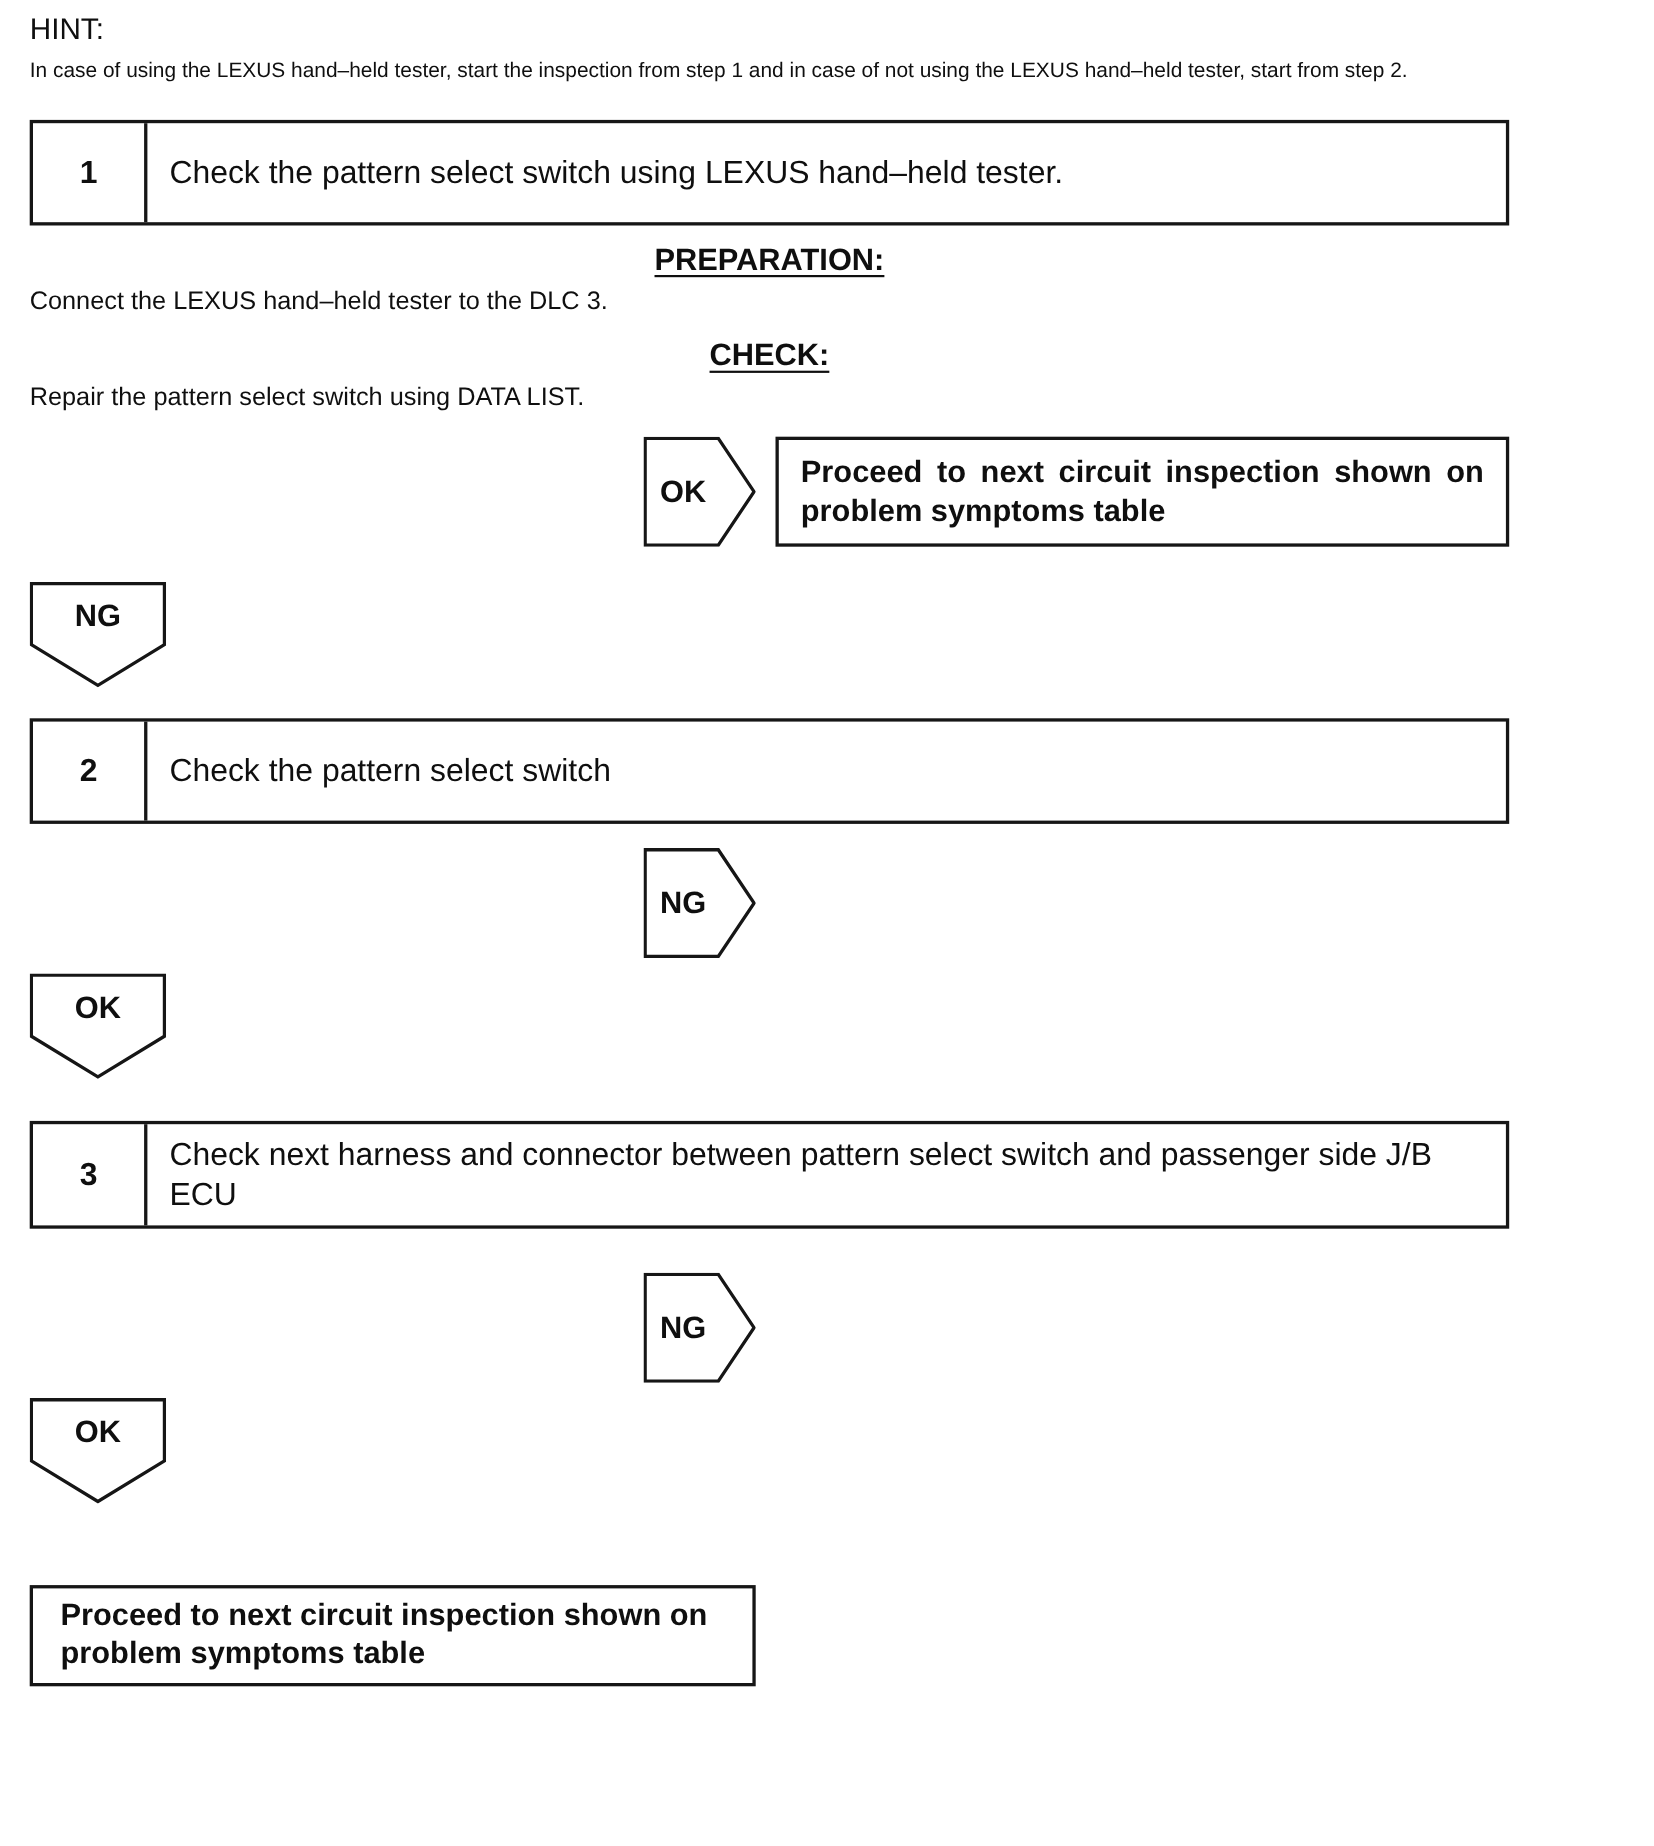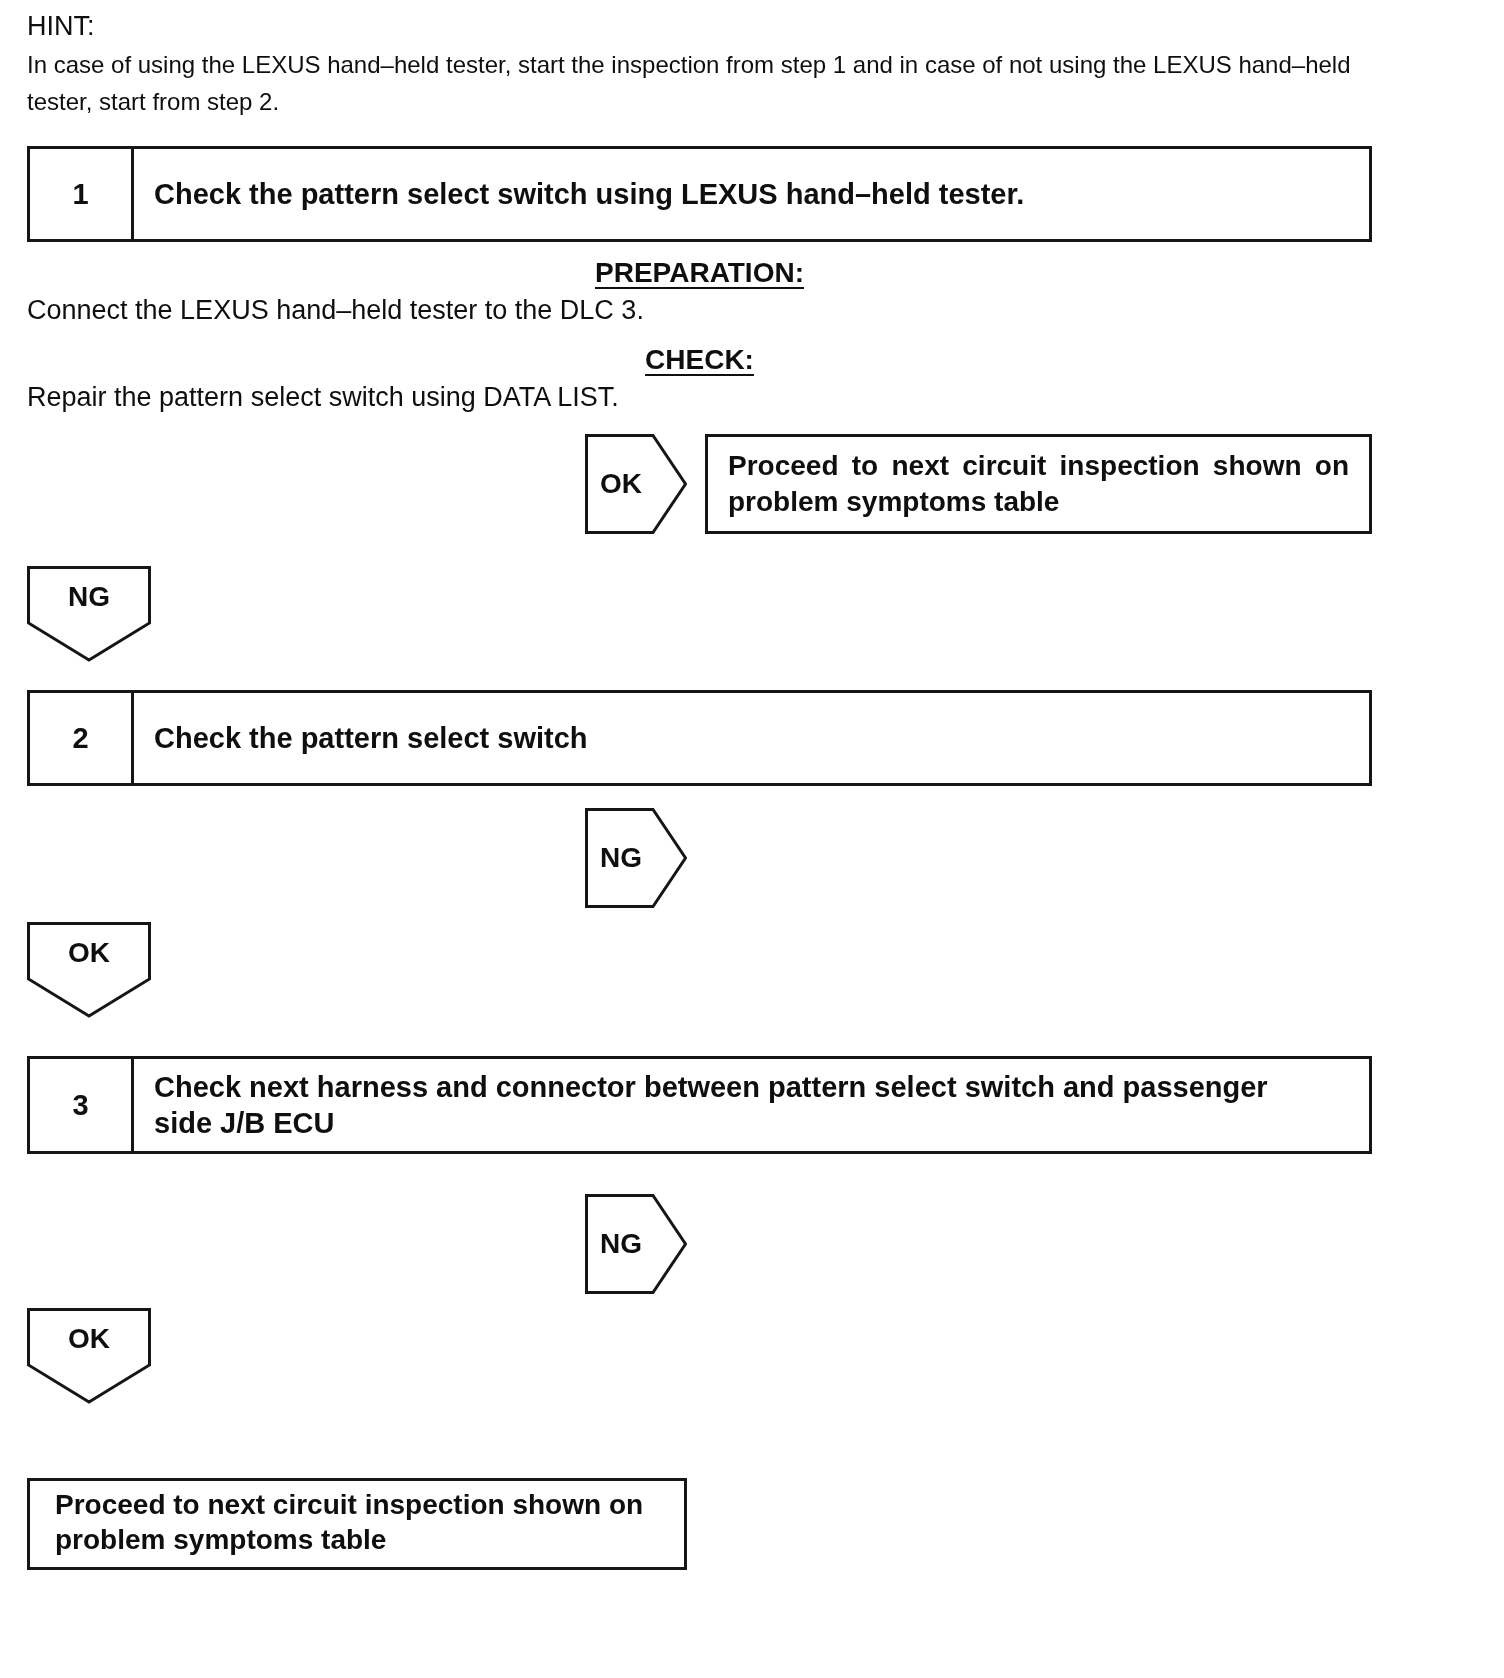--- a/index.html
+++ b/index.html
@@ -21,7 +21,7 @@
   .content { width: 1345px; }
 
   .hint-label { font-size: 27px; line-height: 32px; }
-  .hint-text  { font-size: 24px; line-height: 37px; margin-top: 4px; width: 1352px; }
+  .hint-text  { font-size: 19px; line-height: 37px; margin-top: 4px; width: 1352px; }
 
   .step-box {
     display: flex;

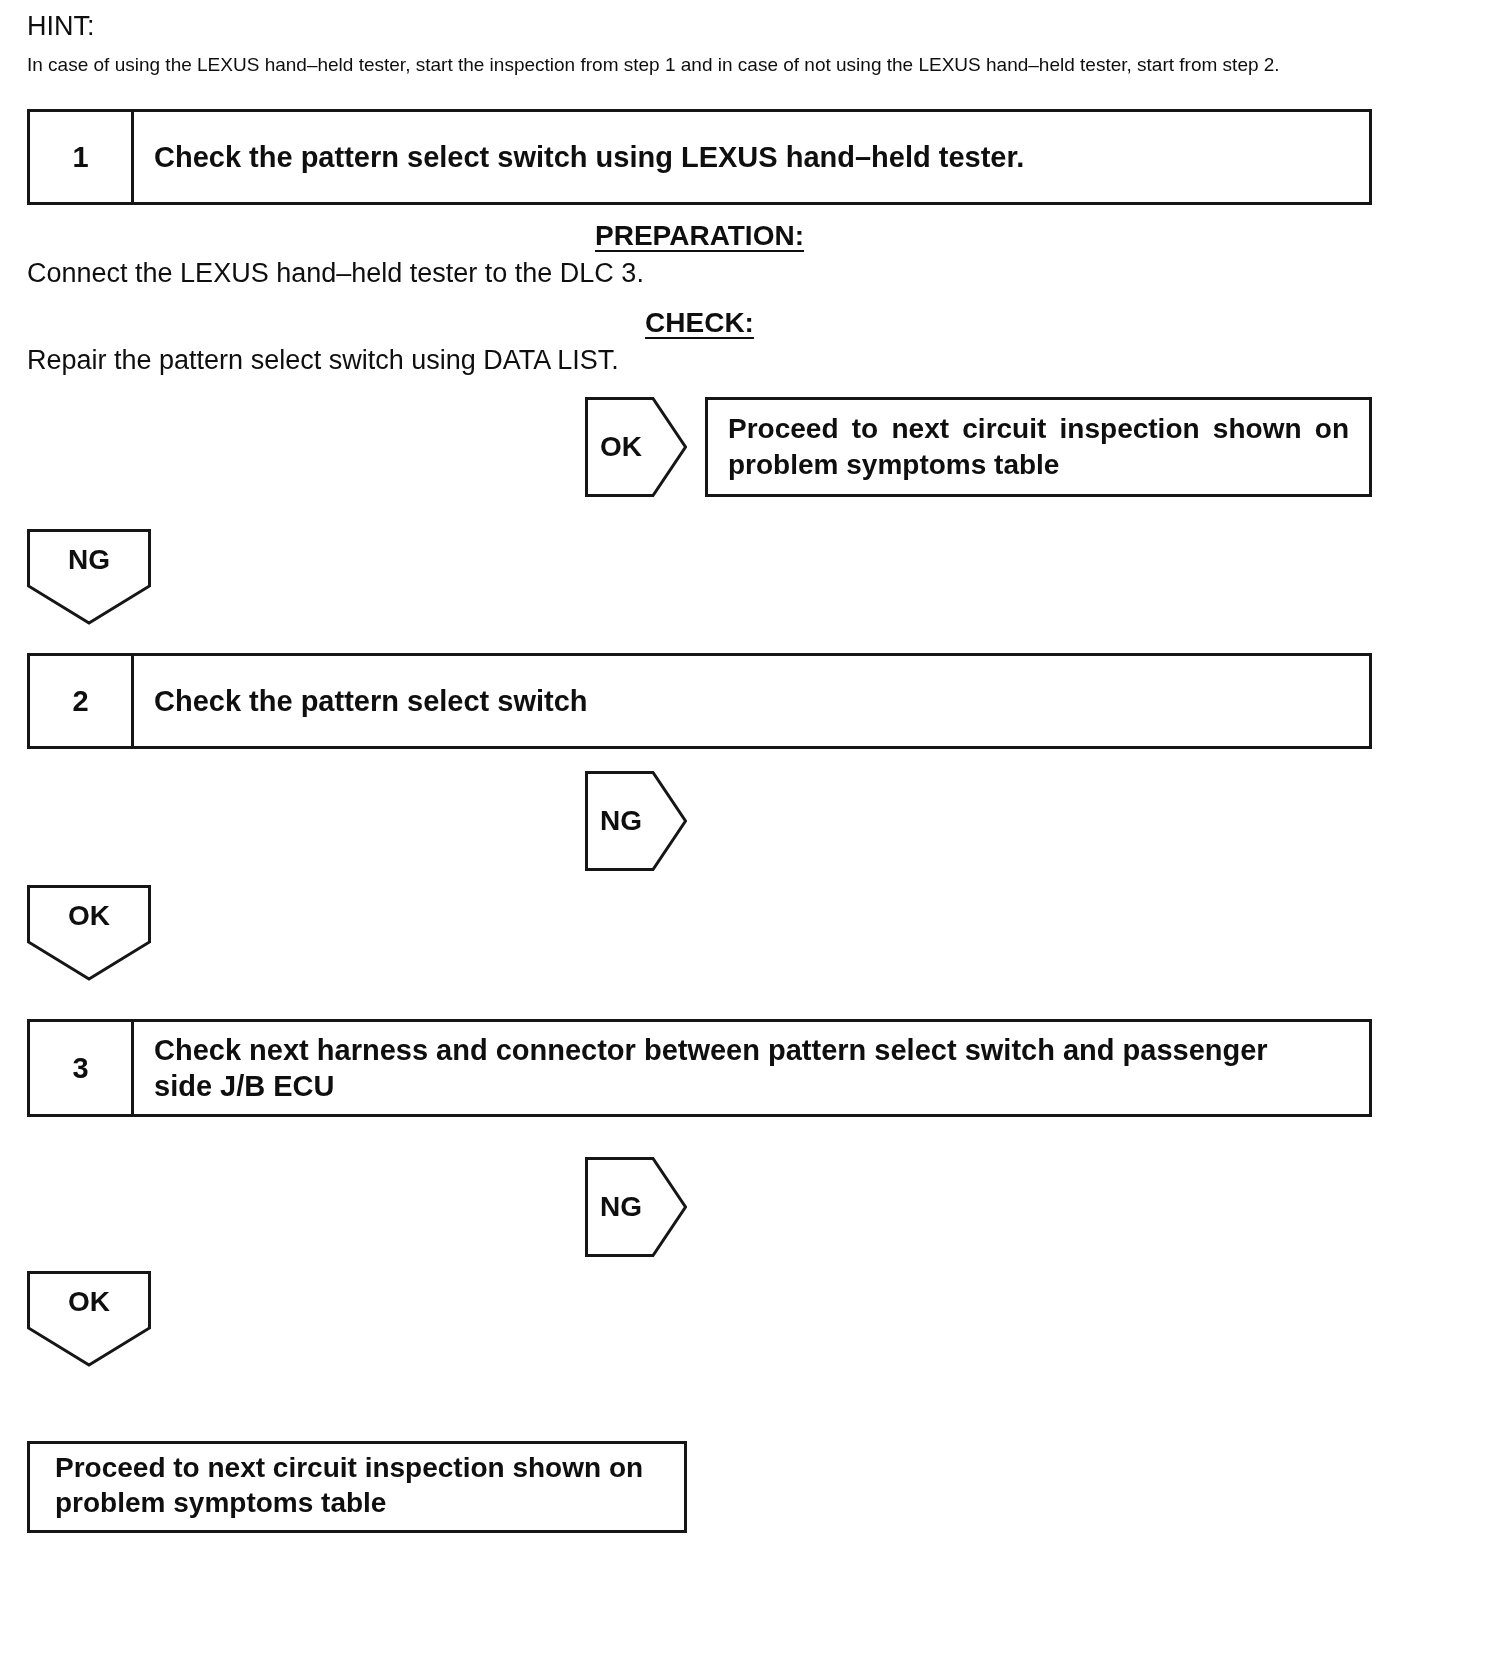--- a/index.html
+++ b/index.html
@@ -48,7 +48,7 @@
     align-items: center;
     padding: 10px 60px 10px 20px;
     font-size: 29px;
-    font-weight: bold;
+    font-weight: normal;
     line-height: 36px;
   }
 

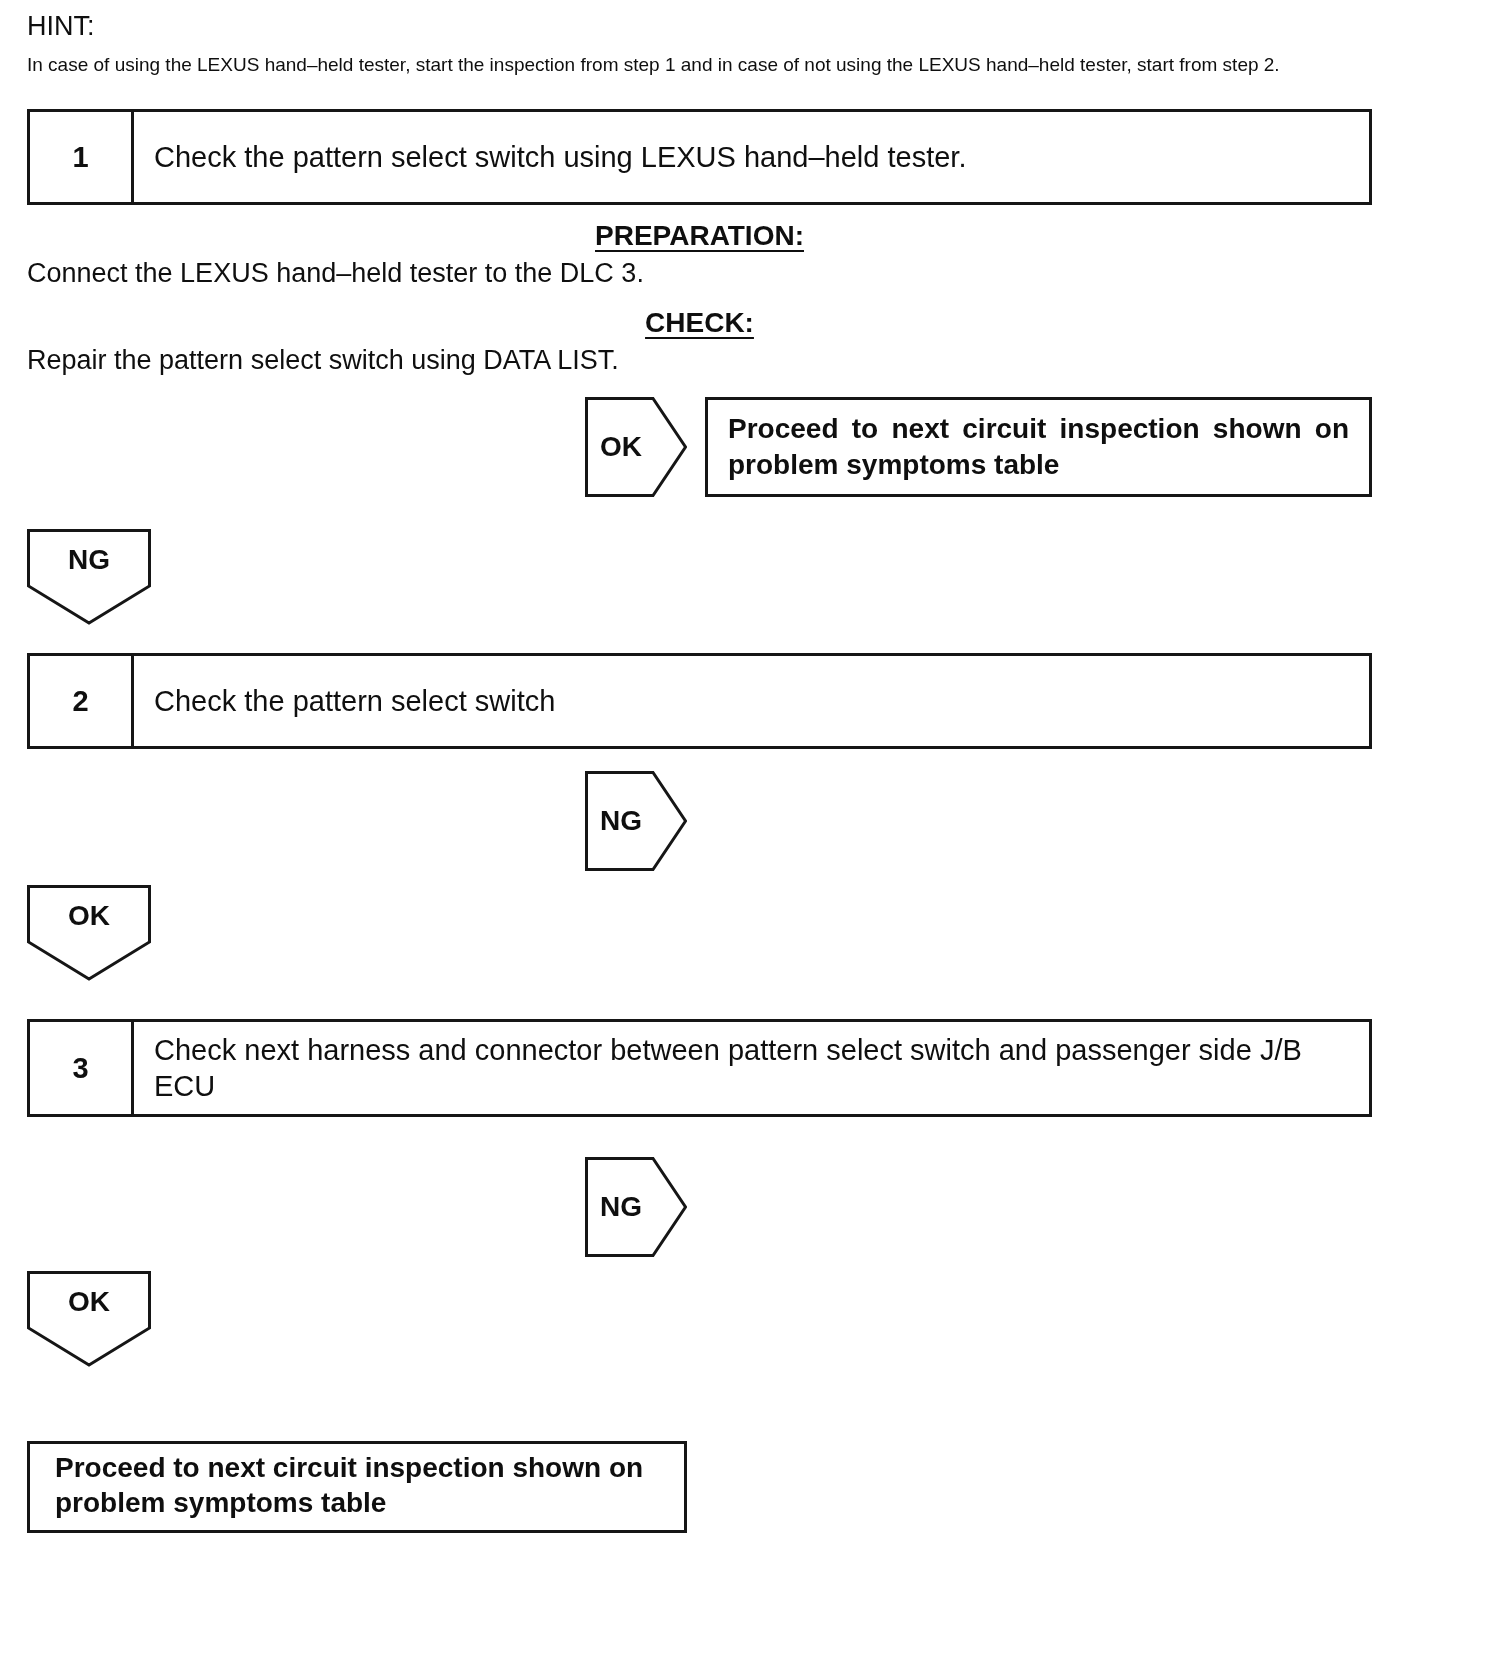--- a/index.html
+++ b/index.html
@@ -61,7 +61,7 @@
     text-underline-offset: 5px;
     text-align: center;
   }
-  .section-text { margin-top: 4px; font-size: 27px; line-height: 33px; }
+  .section-text { margin-top: 4px; font-size: 23px; line-height: 33px; }
 
   .branch-row {
     display: flex;

